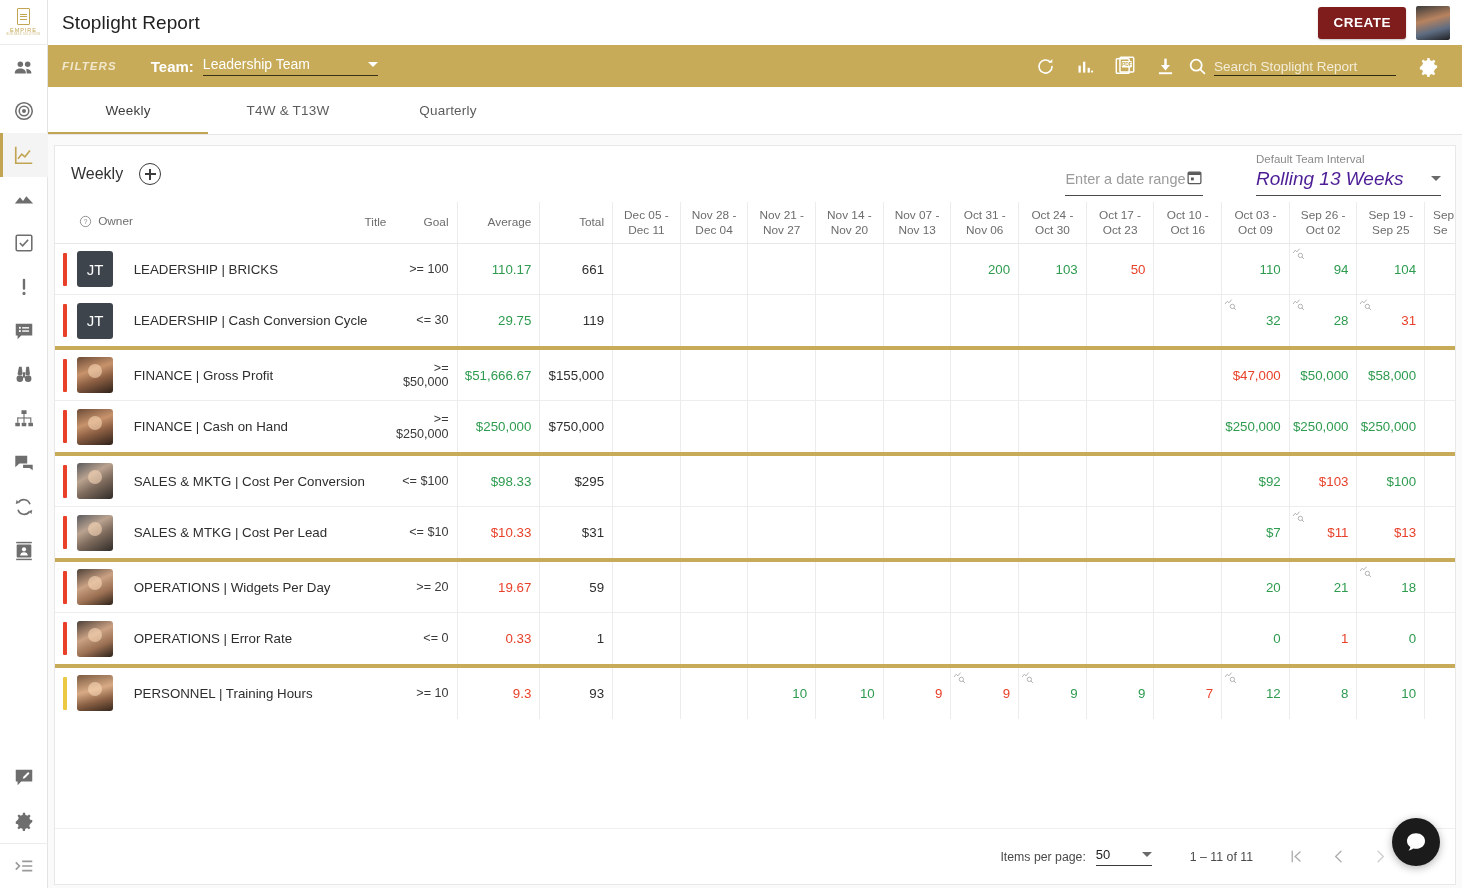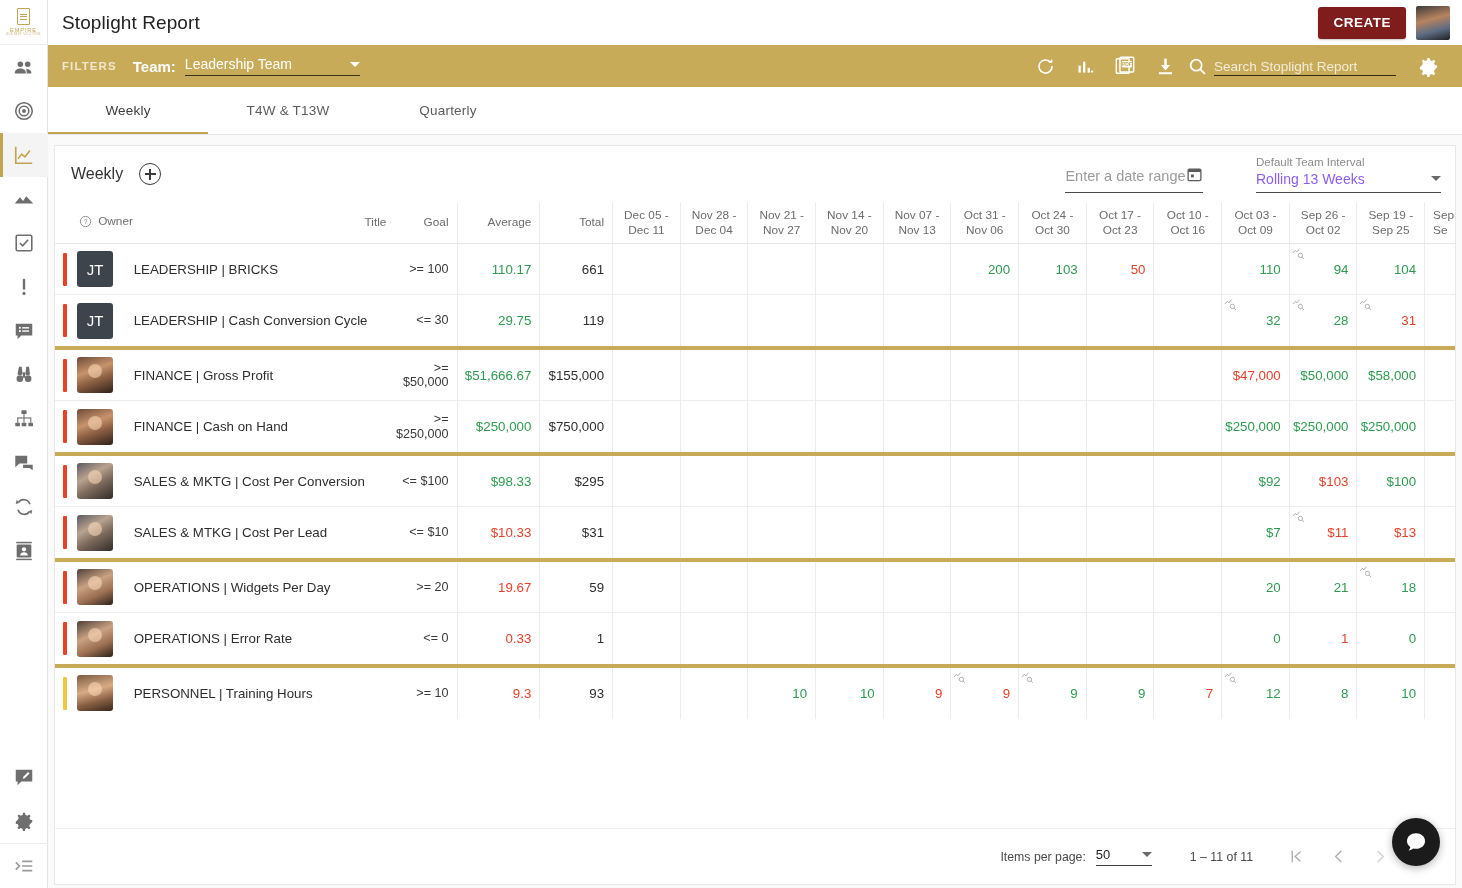--- a/index.html
+++ b/index.html
@@ -70,7 +70,7 @@
     height: 42px; background: #c7ab58; display: flex; align-items: center;
     padding: 0 14px 0 14px; flex: 0 0 42px; color: #fff;
   }
-  .filters-label { font-size: 11.5px; letter-spacing: 1.1px; color: #f0e7cd; font-weight: bold; }
+  .filters-label { font-size: 11.5px; letter-spacing: 1.1px; color: #f0e7cd; font-weight: bold; font-style: italic; }
   .team-label { font-size: 15px; font-weight: bold; color: #fff; margin-left: 16px; }
   .team-select {
     margin-left: 9px; width: 175px; position: relative;

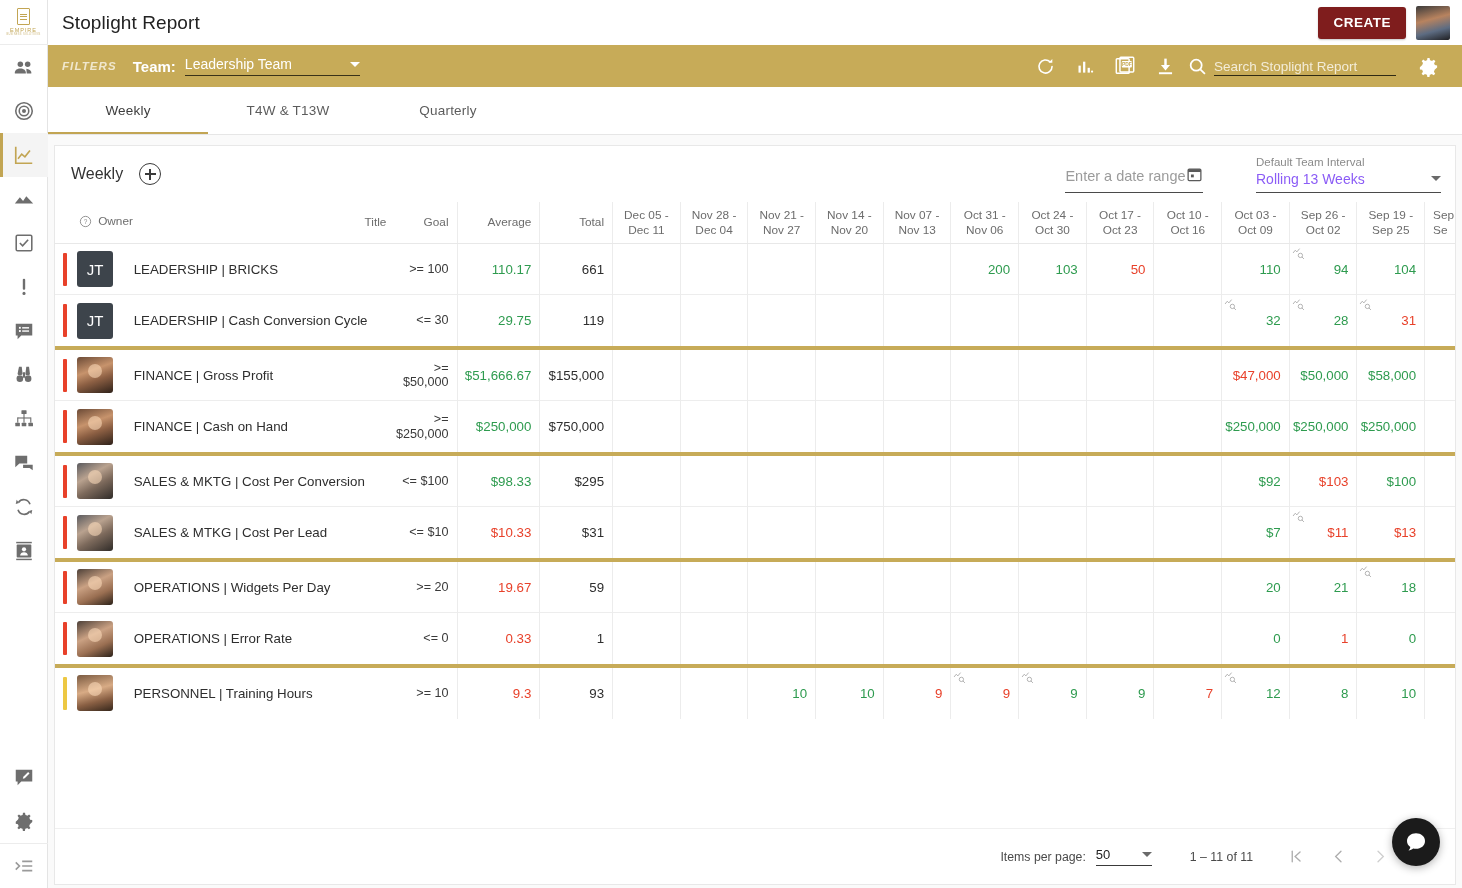--- a/index.html
+++ b/index.html
@@ -71,7 +71,7 @@
     padding: 0 14px 0 14px; flex: 0 0 42px; color: #fff;
   }
   .filters-label { font-size: 11.5px; letter-spacing: 1.1px; color: #f0e7cd; font-weight: bold; font-style: italic; }
-  .team-label { font-size: 15px; font-weight: bold; color: #fff; margin-left: 16px; }
+  .team-label { font-size: 15px; font-weight: bold; color: #fff; margin-left: 34px; }
   .team-select {
     margin-left: 9px; width: 175px; position: relative;
     border-bottom: 1.5px solid #3a3218; padding-bottom: 3px;

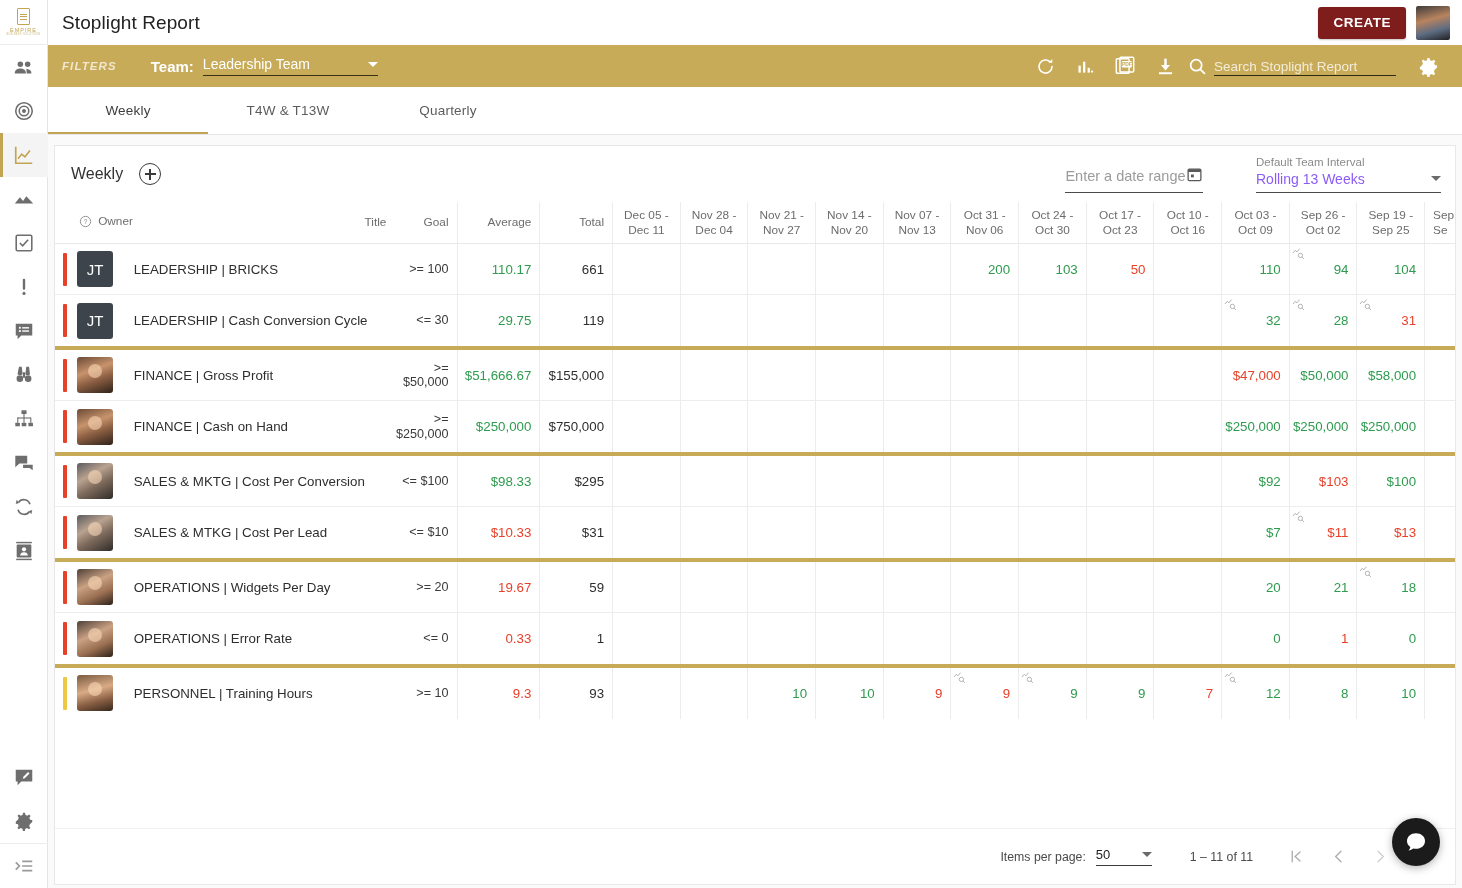--- a/index.html
+++ b/index.html
@@ -143,7 +143,7 @@
   .daterange .ph { font-size: 14.5px; color: #9b9b9b; }
   .cal-ico { margin-left: auto; cursor: pointer; }
   .interval { width: 185px; }
-  .interval .val { font-size: 14px; color: #8b5cf6; }
+  .interval .val { font-size: 19px; color: #4c1d95; font-style: italic; }
   .interval .caret {
     margin-left: auto; width: 0; height: 0;
     border-left: 5px solid transparent; border-right: 5px solid transparent;

